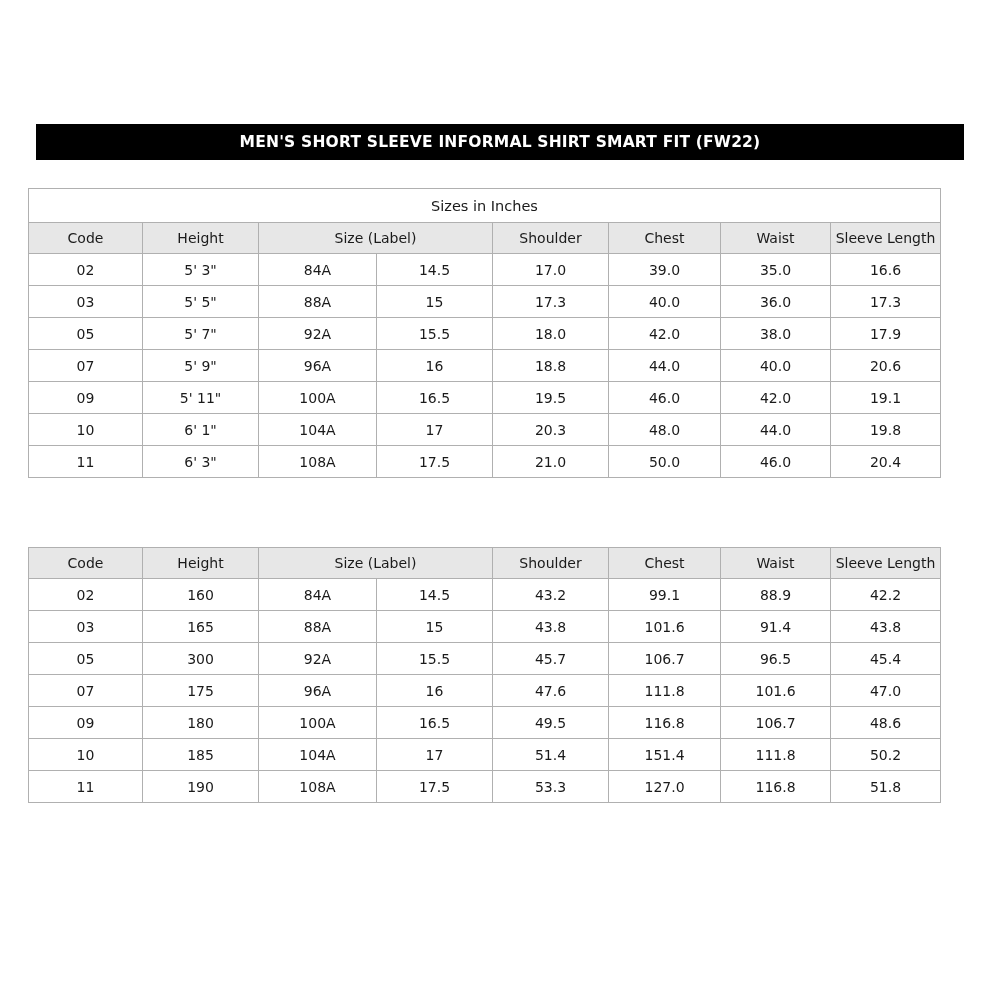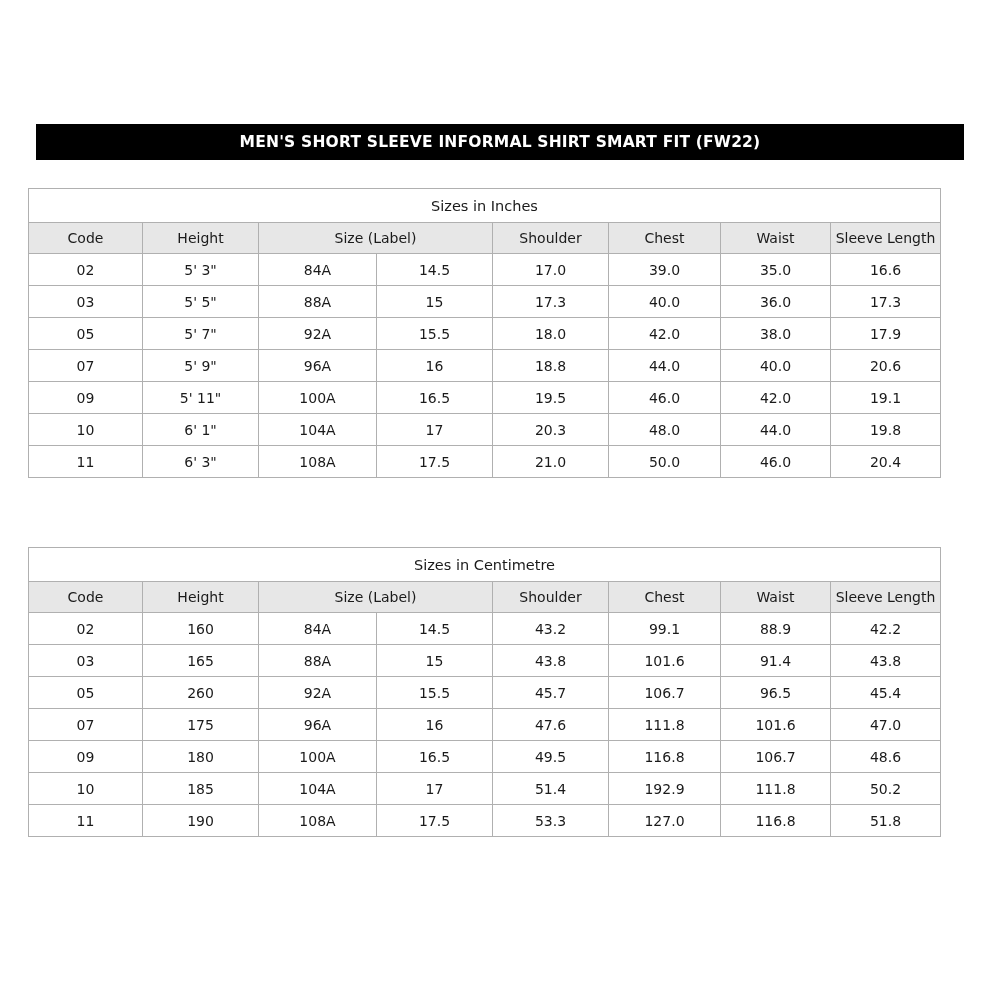--- a/index.html
+++ b/index.html
@@ -200,9 +200,6 @@
         <col class="c-sleeve">
     </colgroup>
     <tbody>
-      <tr class="caption-row">
-        <td colspan="8">Sizes in Centimetre</td>
-      </tr>
       <tr class="header-row">
         <td>Code</td>
         <td>Height</td>

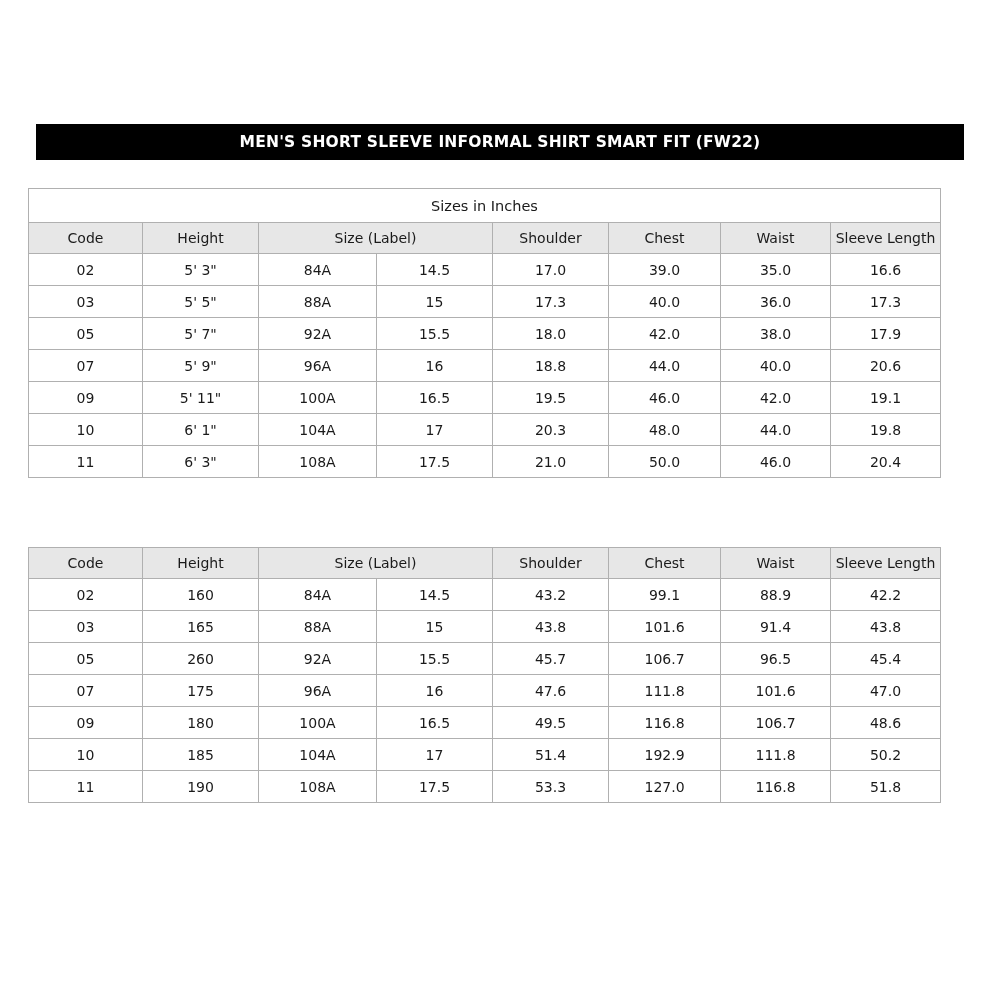--- a/index.html
+++ b/index.html
@@ -231,7 +231,7 @@
       </tr>
       <tr class="data-row">
         <td>05</td>
-        <td>260</td>
+        <td>300</td>
         <td>92A</td>
         <td>15.5</td>
         <td>45.7</td>

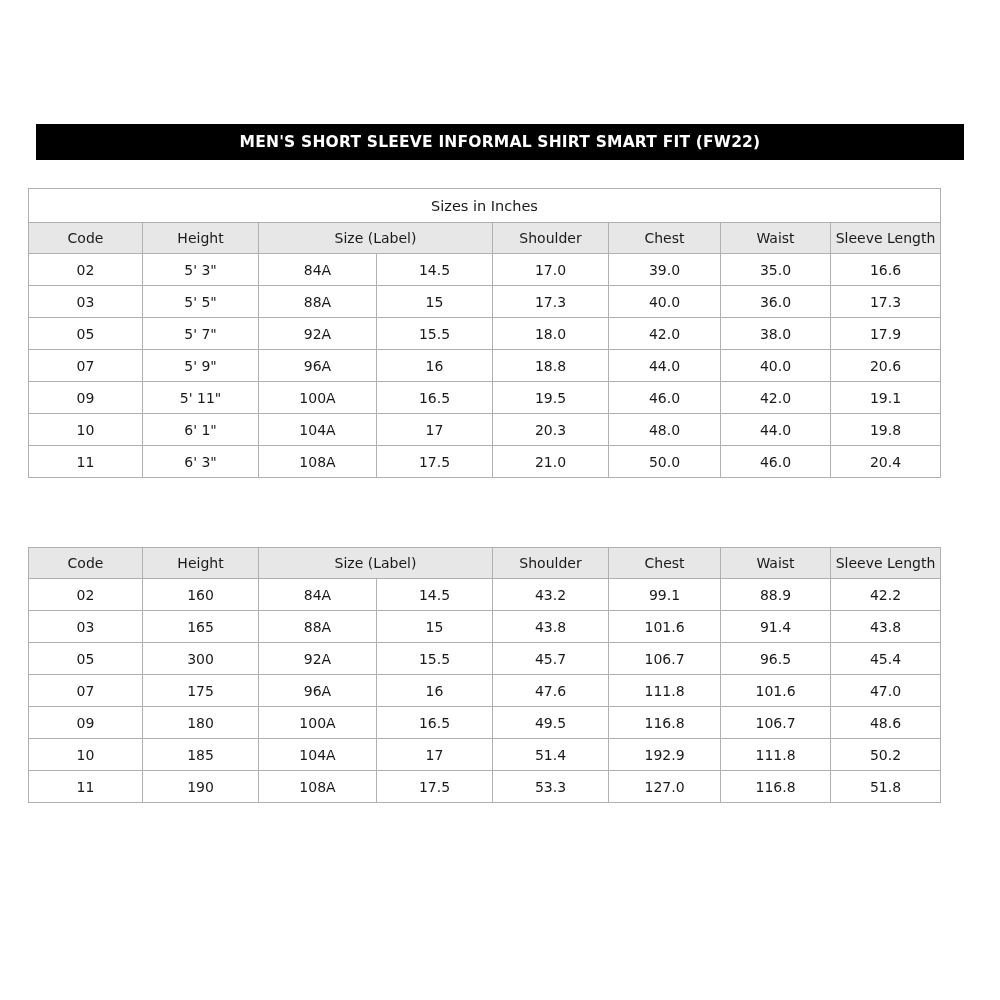--- a/index.html
+++ b/index.html
@@ -265,7 +265,7 @@
         <td>104A</td>
         <td>17</td>
         <td>51.4</td>
-        <td>192.9</td>
+        <td>151.4</td>
         <td>111.8</td>
         <td>50.2</td>
       </tr>

